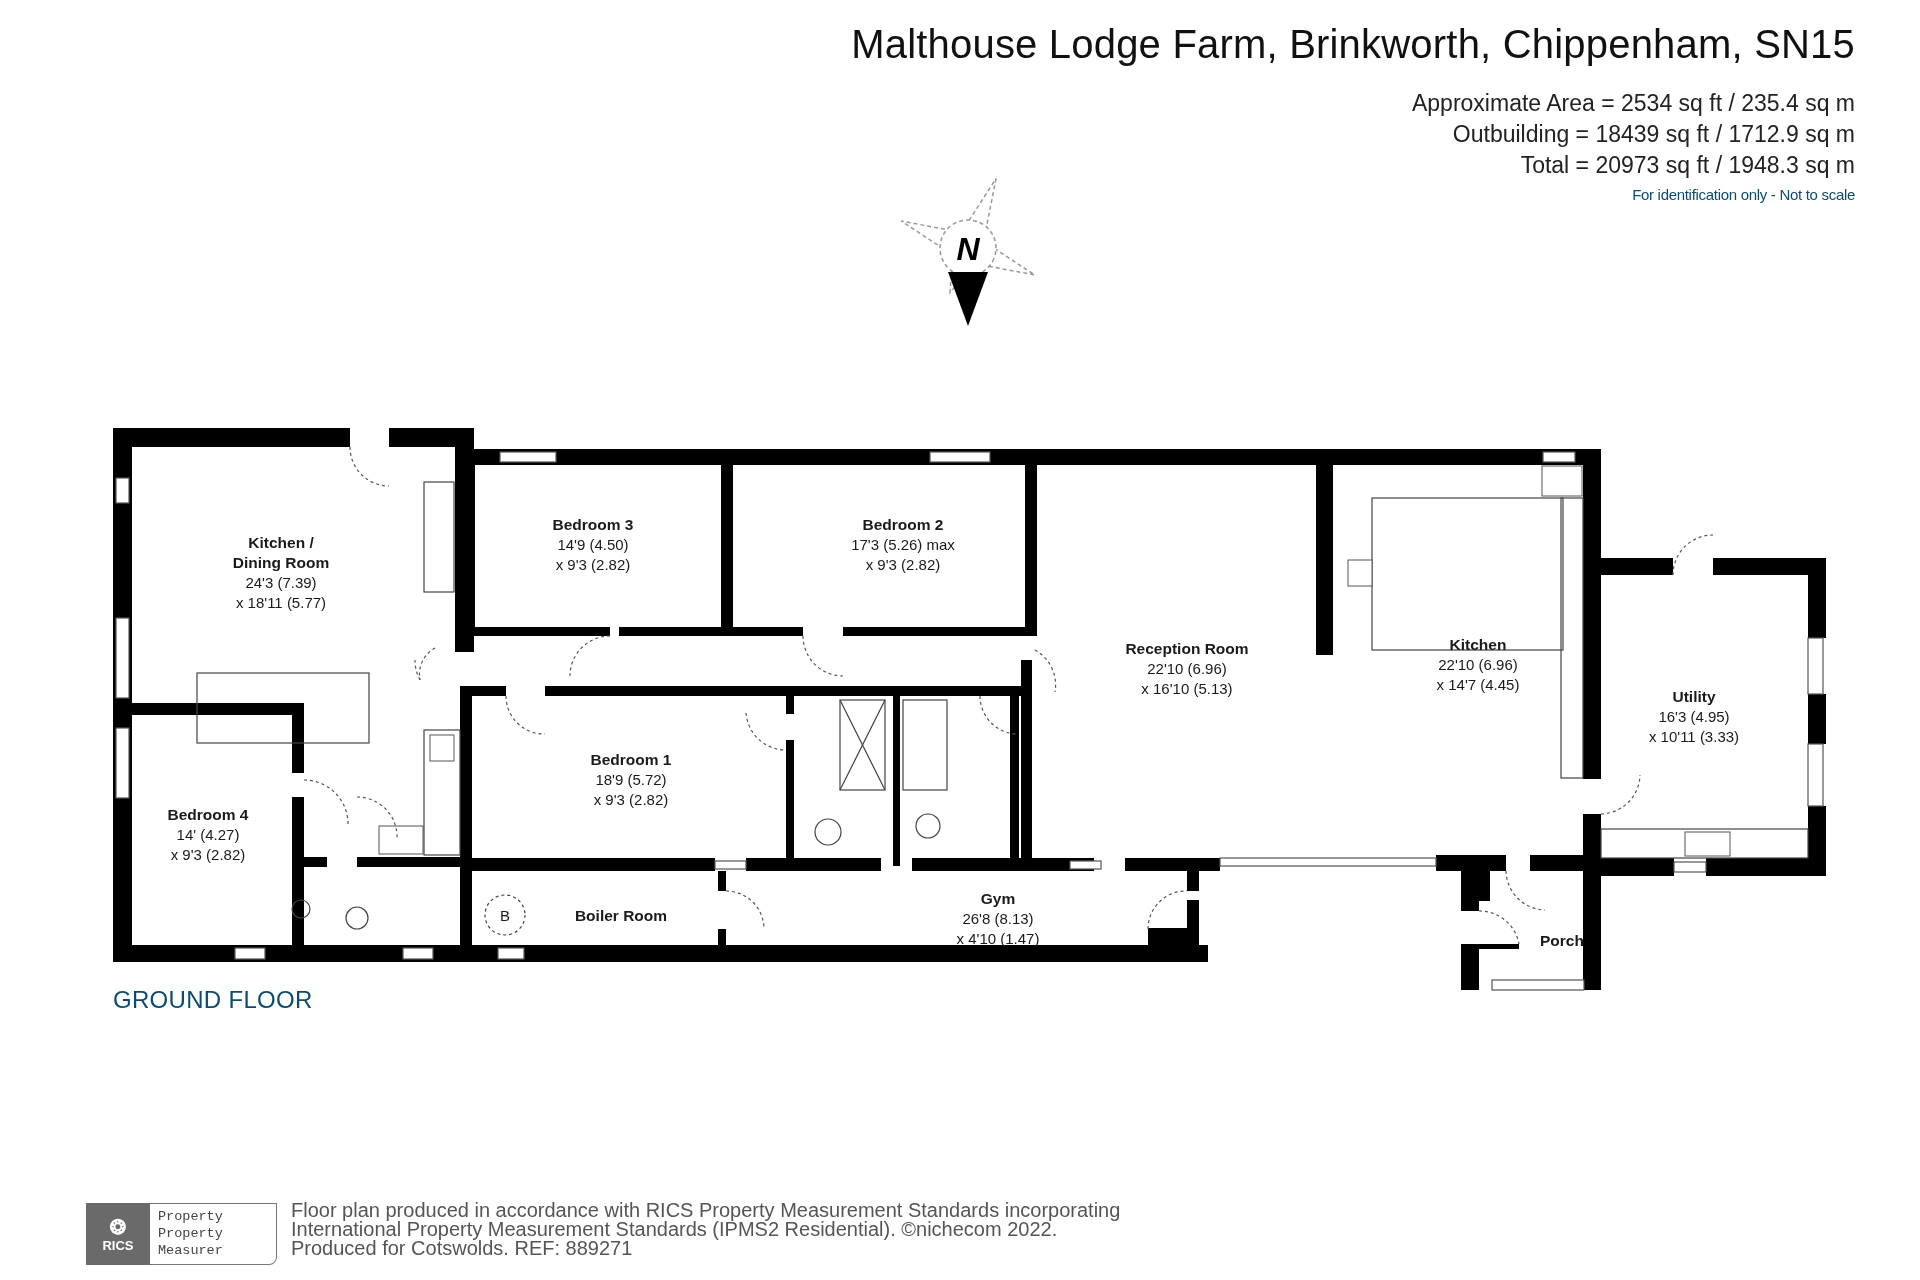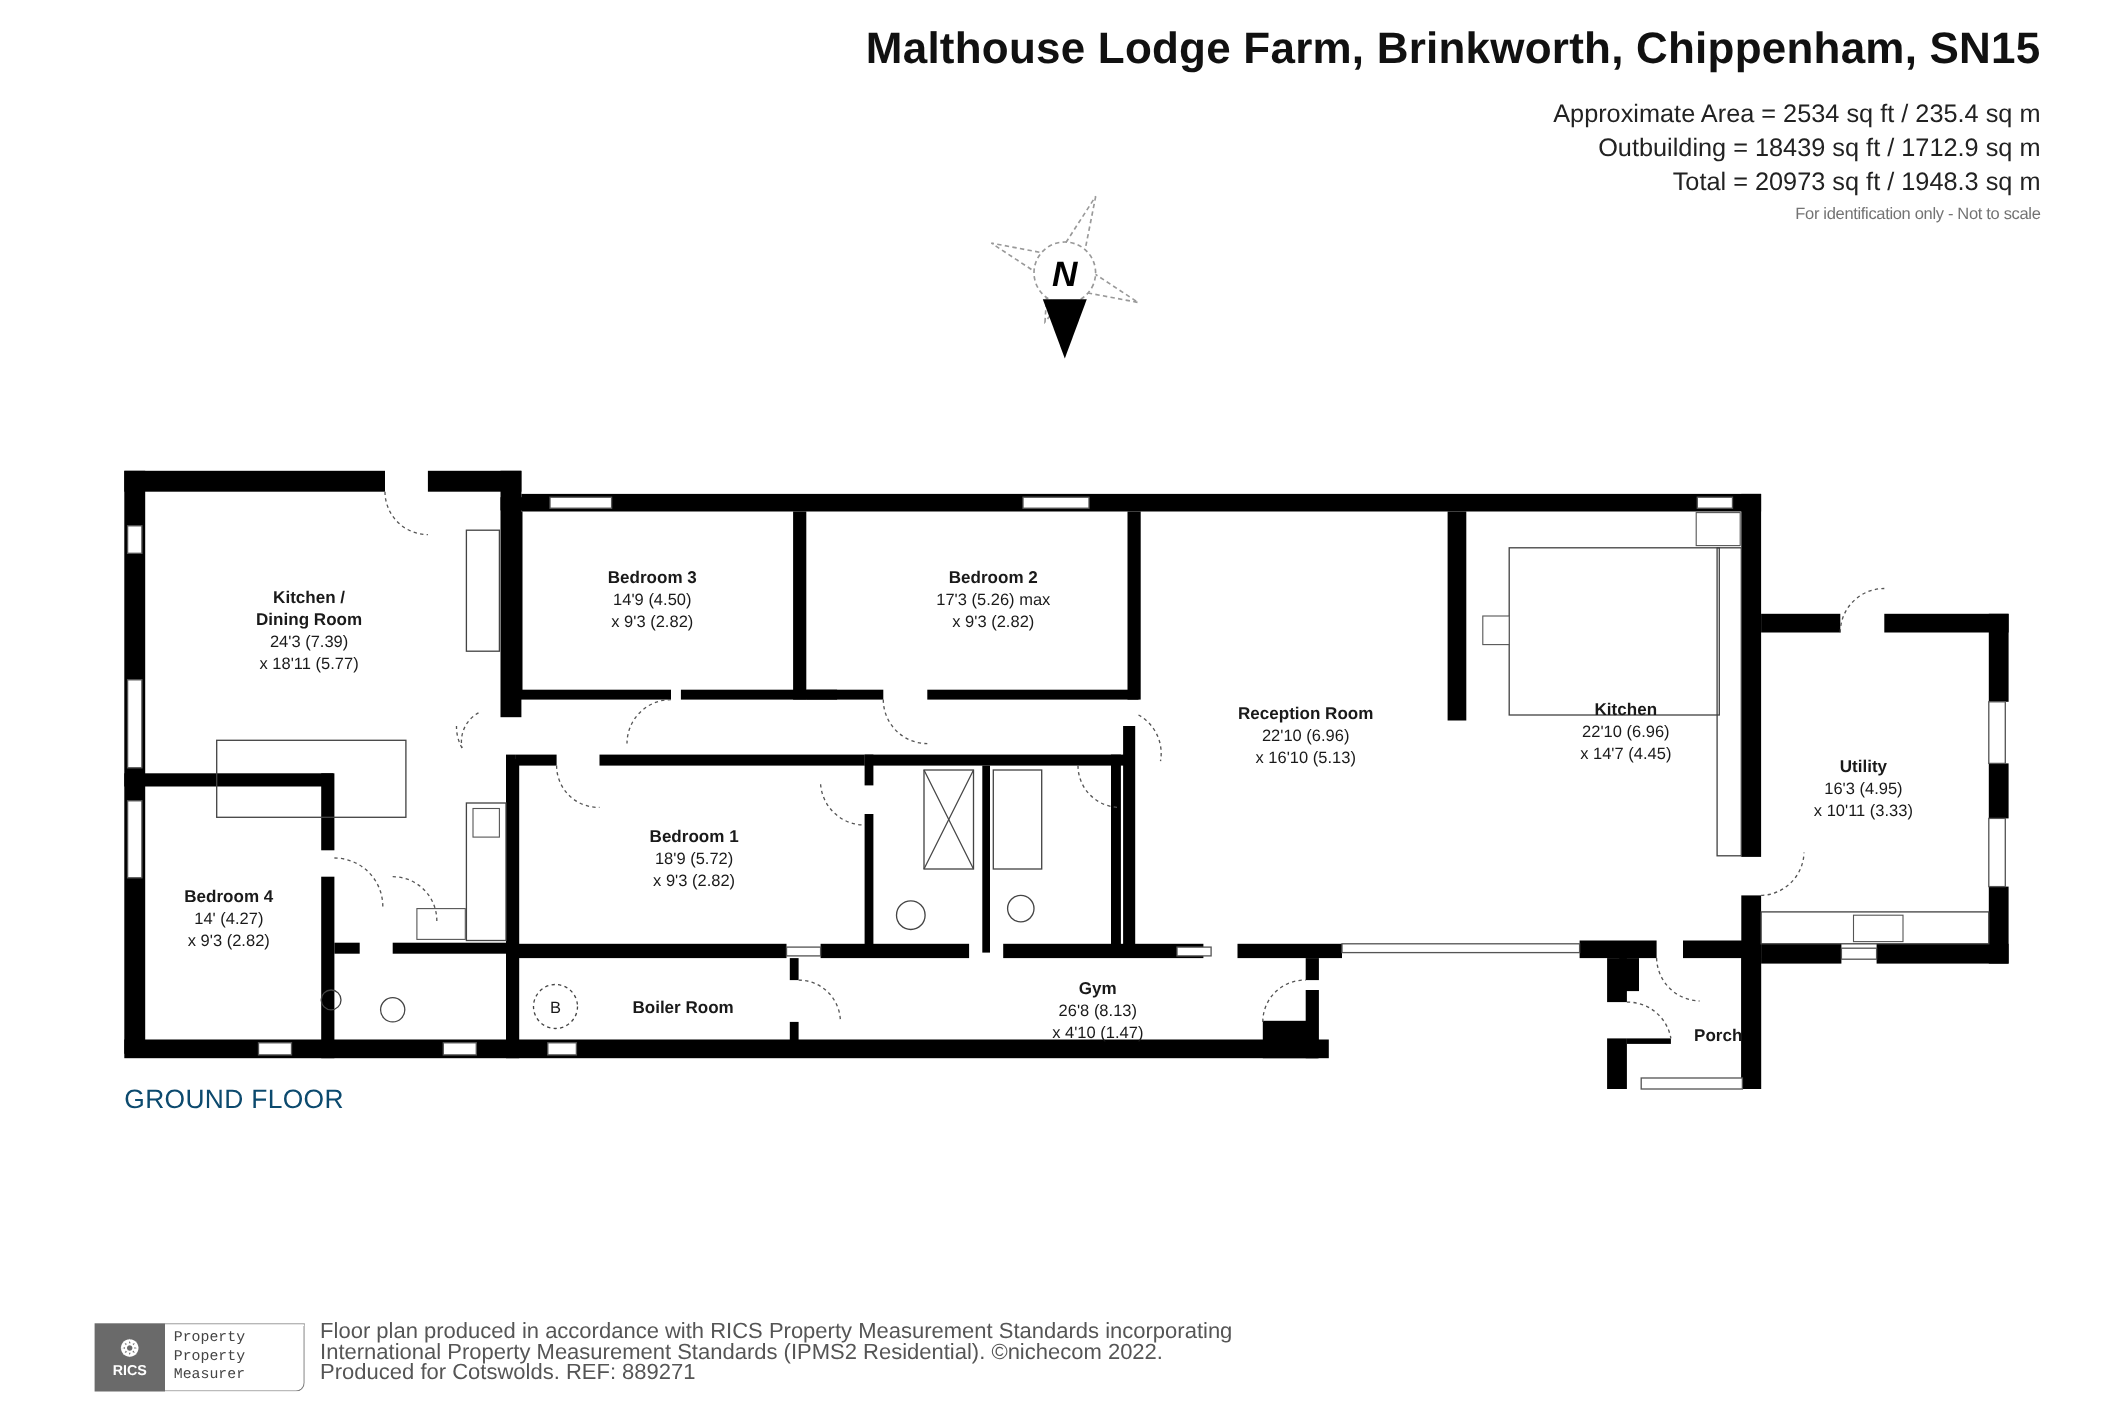--- a/index.html
+++ b/index.html
@@ -4,7 +4,7 @@
 <style>
   html, body { margin: 0; padding: 0; background: #ffffff; }
   body { width: 1920px; height: 1280px; position: relative; overflow: hidden; font-family: "Liberation Sans", sans-serif; color: #111; }
-  .title { position: absolute; right: 65px; top: 22px; font-size: 40px; font-weight: bold; letter-spacing: 0.2px; color: #111; white-space: nowrap; }
+  .title { position: absolute; right: 65px; top: 22px; font-size: 40px; font-weight: normal; letter-spacing: 0.2px; color: #111; white-space: nowrap; }
   .areas { position: absolute; right: 65px; top: 88px; text-align: right; font-size: 23px; line-height: 31px; color: #222; }
   .areas .note { font-size: 15px; line-height: 22px; margin-top: 3px; letter-spacing: -0.3px; color: #737373; }
   svg.plan { position: absolute; left: 0; top: 0; }

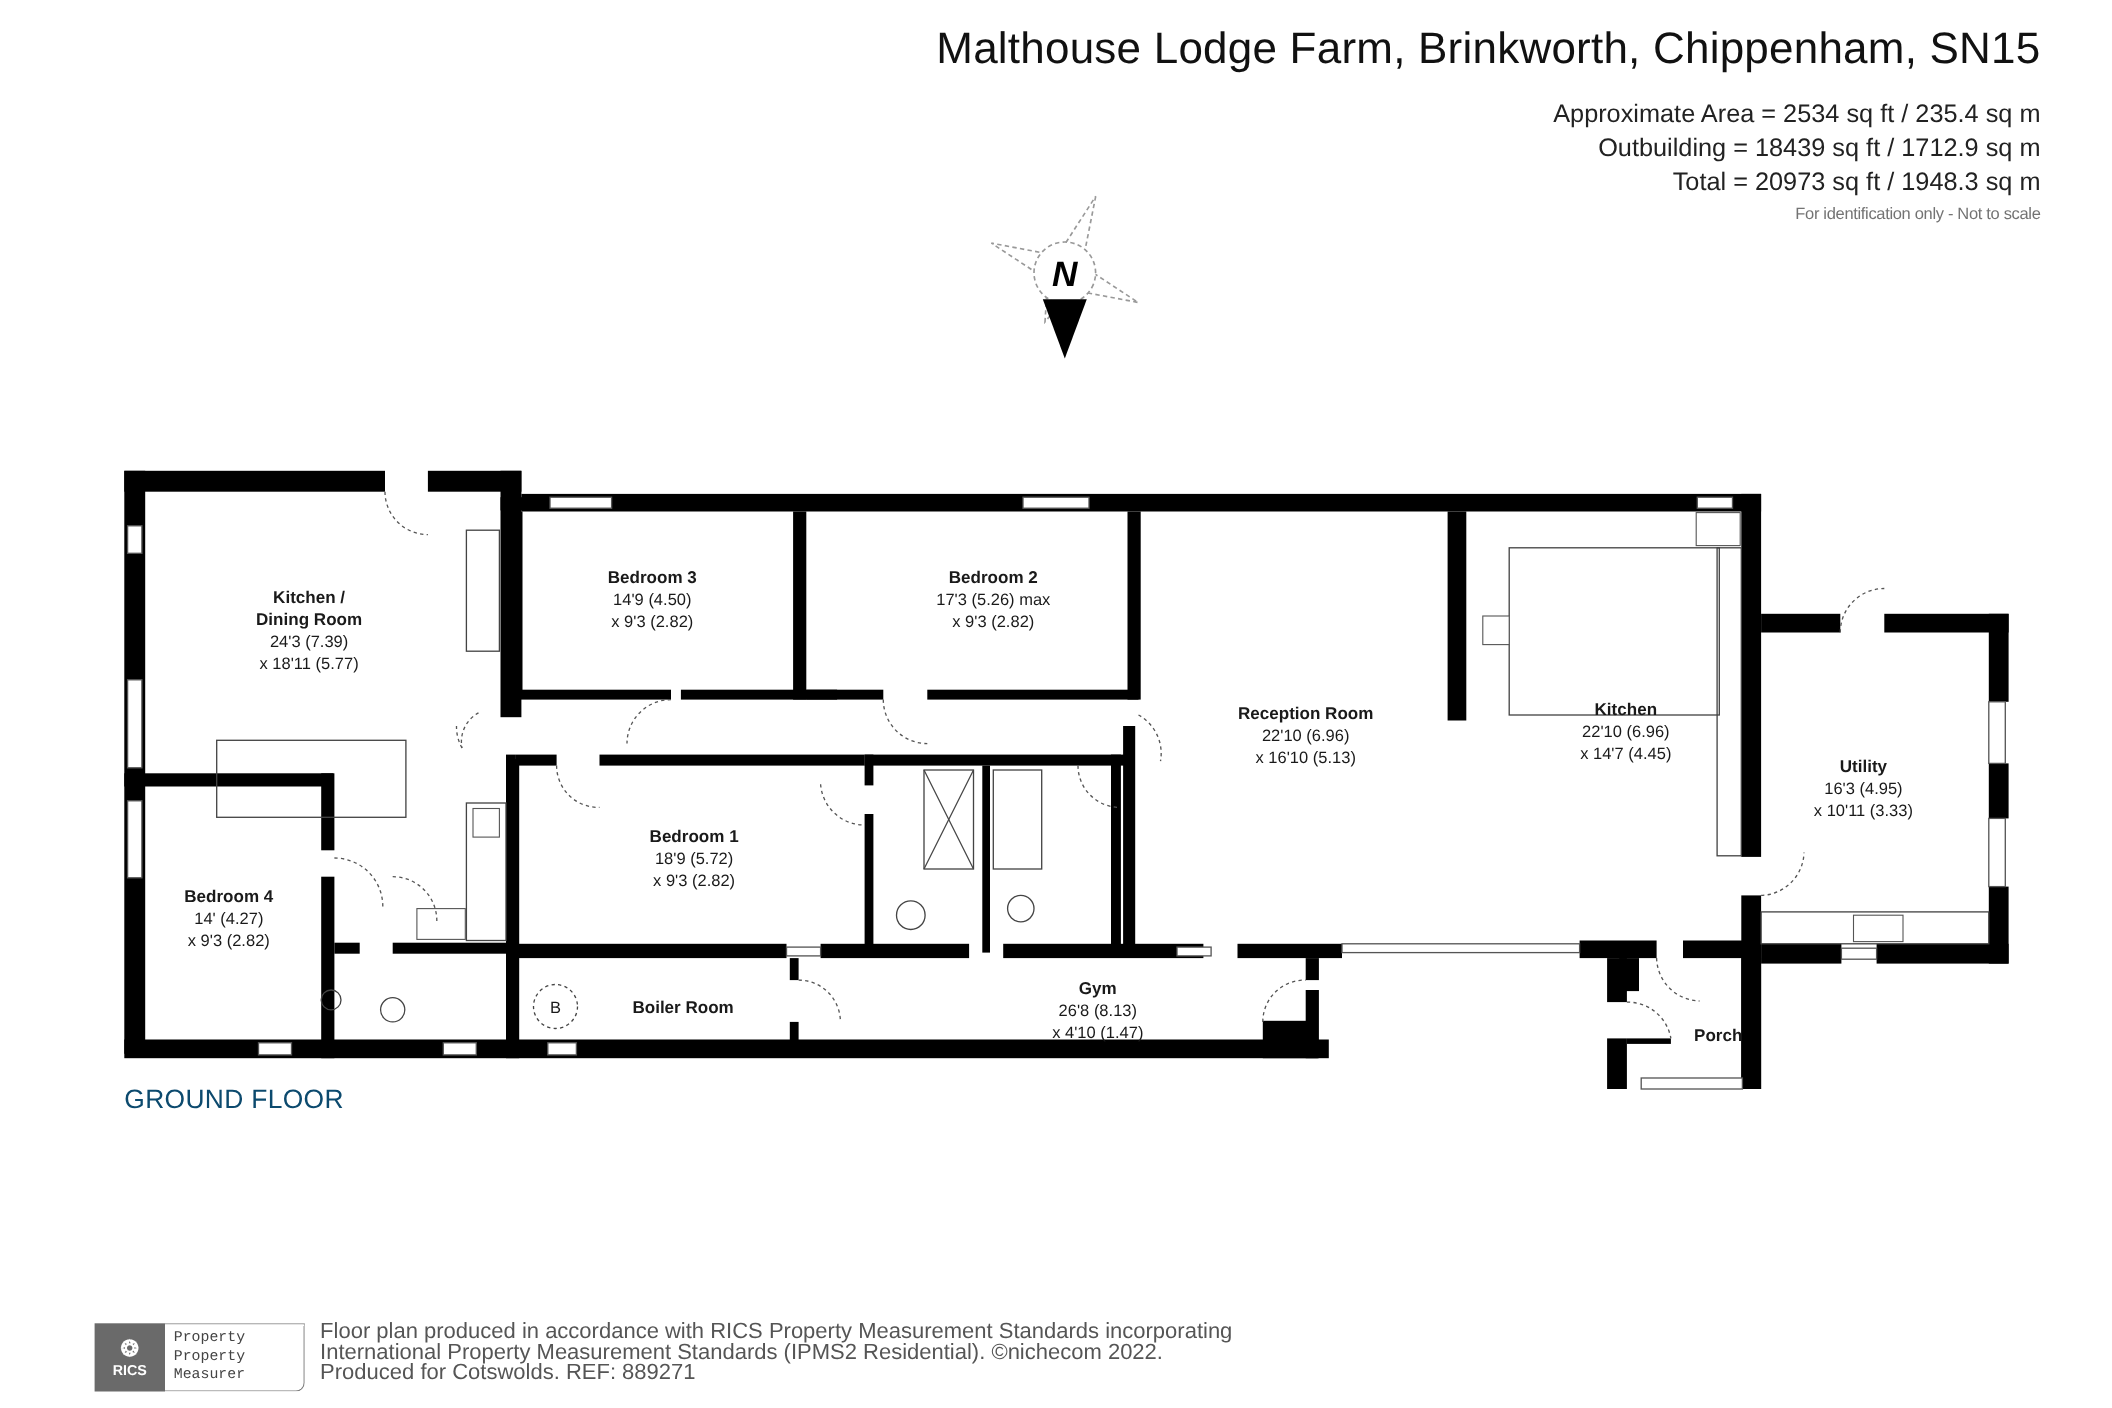--- a/index.html
+++ b/index.html
@@ -6,7 +6,7 @@
   body { width: 1920px; height: 1280px; position: relative; overflow: hidden; font-family: "Liberation Sans", sans-serif; color: #111; }
   .title { position: absolute; right: 65px; top: 22px; font-size: 40px; font-weight: normal; letter-spacing: 0.2px; color: #111; white-space: nowrap; }
   .areas { position: absolute; right: 65px; top: 88px; text-align: right; font-size: 23px; line-height: 31px; color: #222; }
-  .areas .note { font-size: 15px; line-height: 22px; margin-top: 3px; letter-spacing: -0.3px; color: #737373; }
+  .areas .note { font-size: 15px; line-height: 22px; margin-top: 3px; letter-spacing: -0.3px; color: #0c4a6e; }
   svg.plan { position: absolute; left: 0; top: 0; }
   .room-label text { font-family: "Liberation Sans", sans-serif; text-anchor: middle; fill: #1a1a1a; }
   .rn { font-weight: bold; font-size: 15.5px; }

